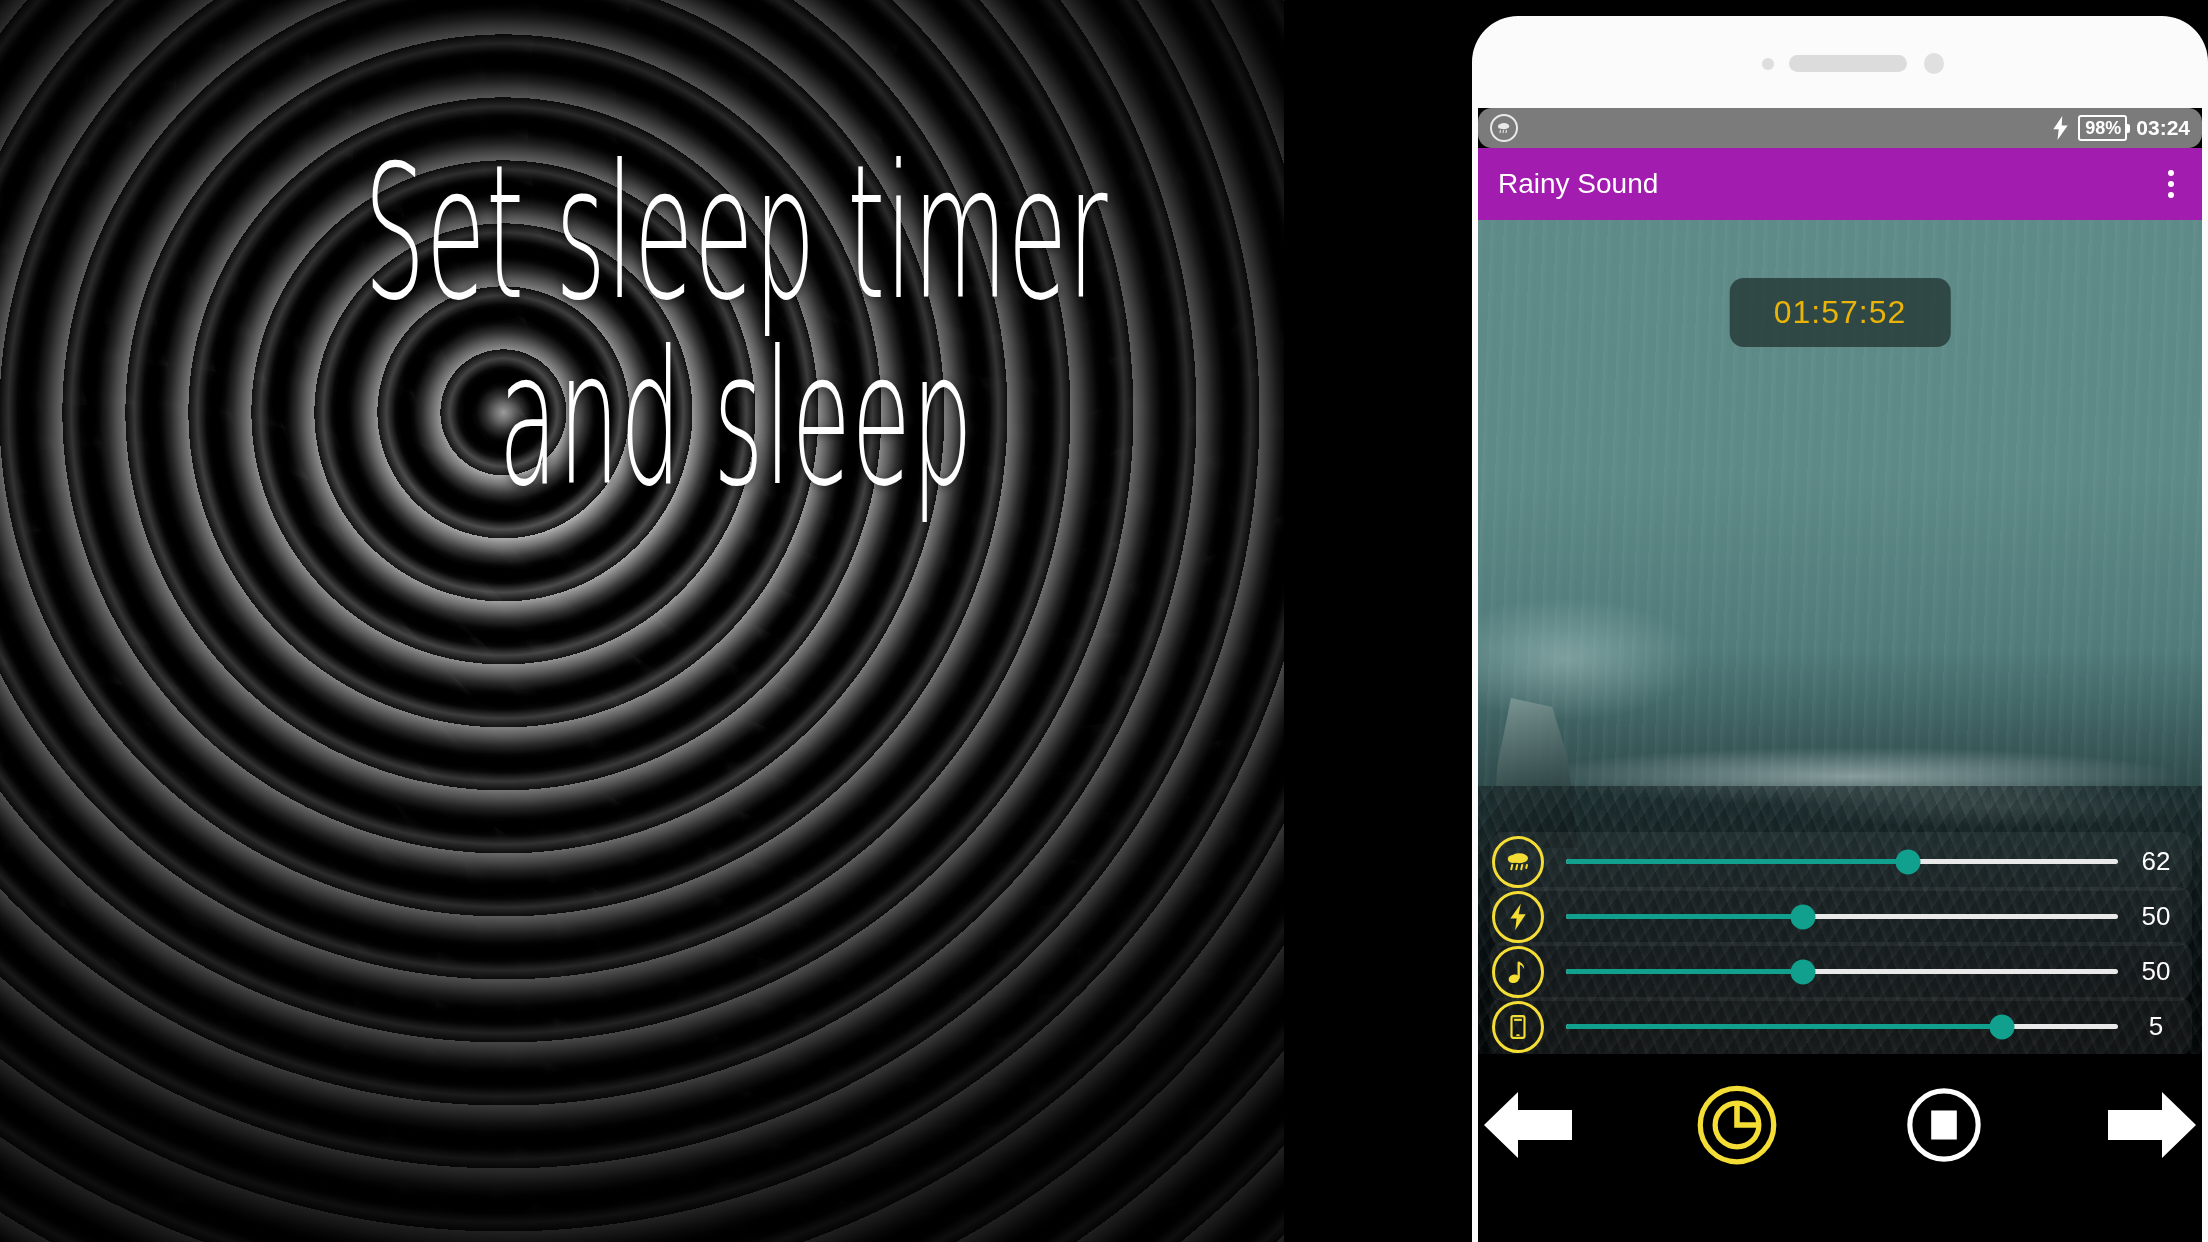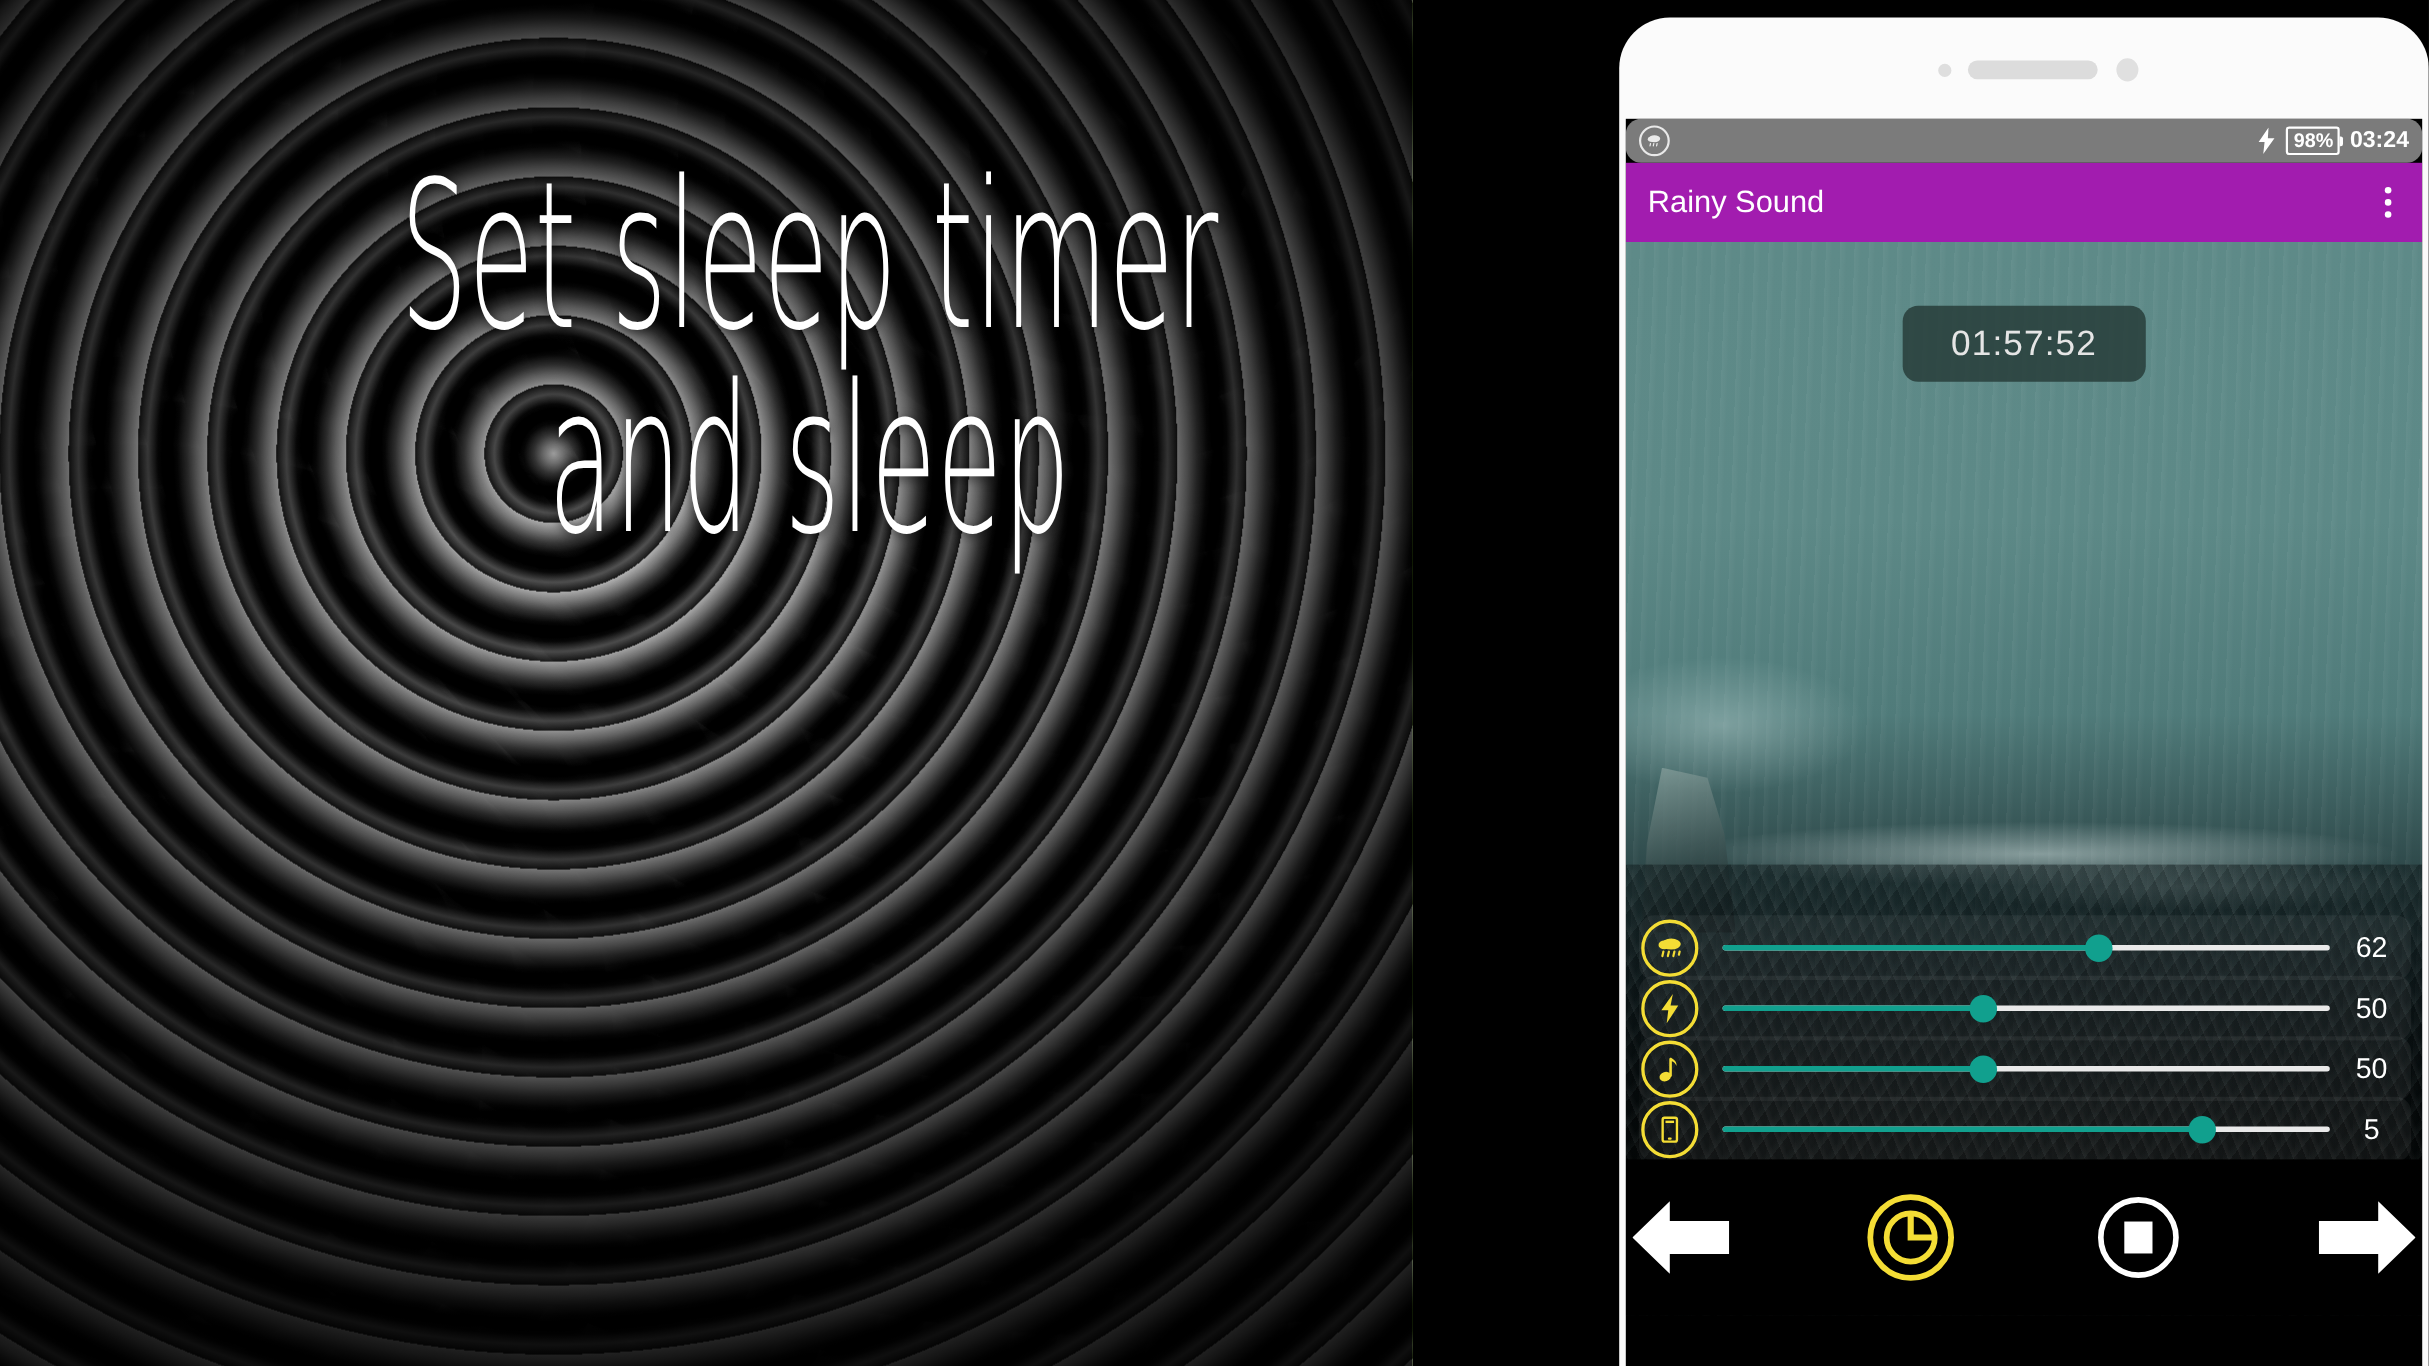--- a/index.html
+++ b/index.html
@@ -14,7 +14,7 @@
   
   #promo {
     position:absolute; left:0; top:0; width:1284px; height:1242px;
-    overflow:hidden; background:#4d7c0f;
+    overflow:hidden; background:#be185d;
   }
   
   #ripple-bg {

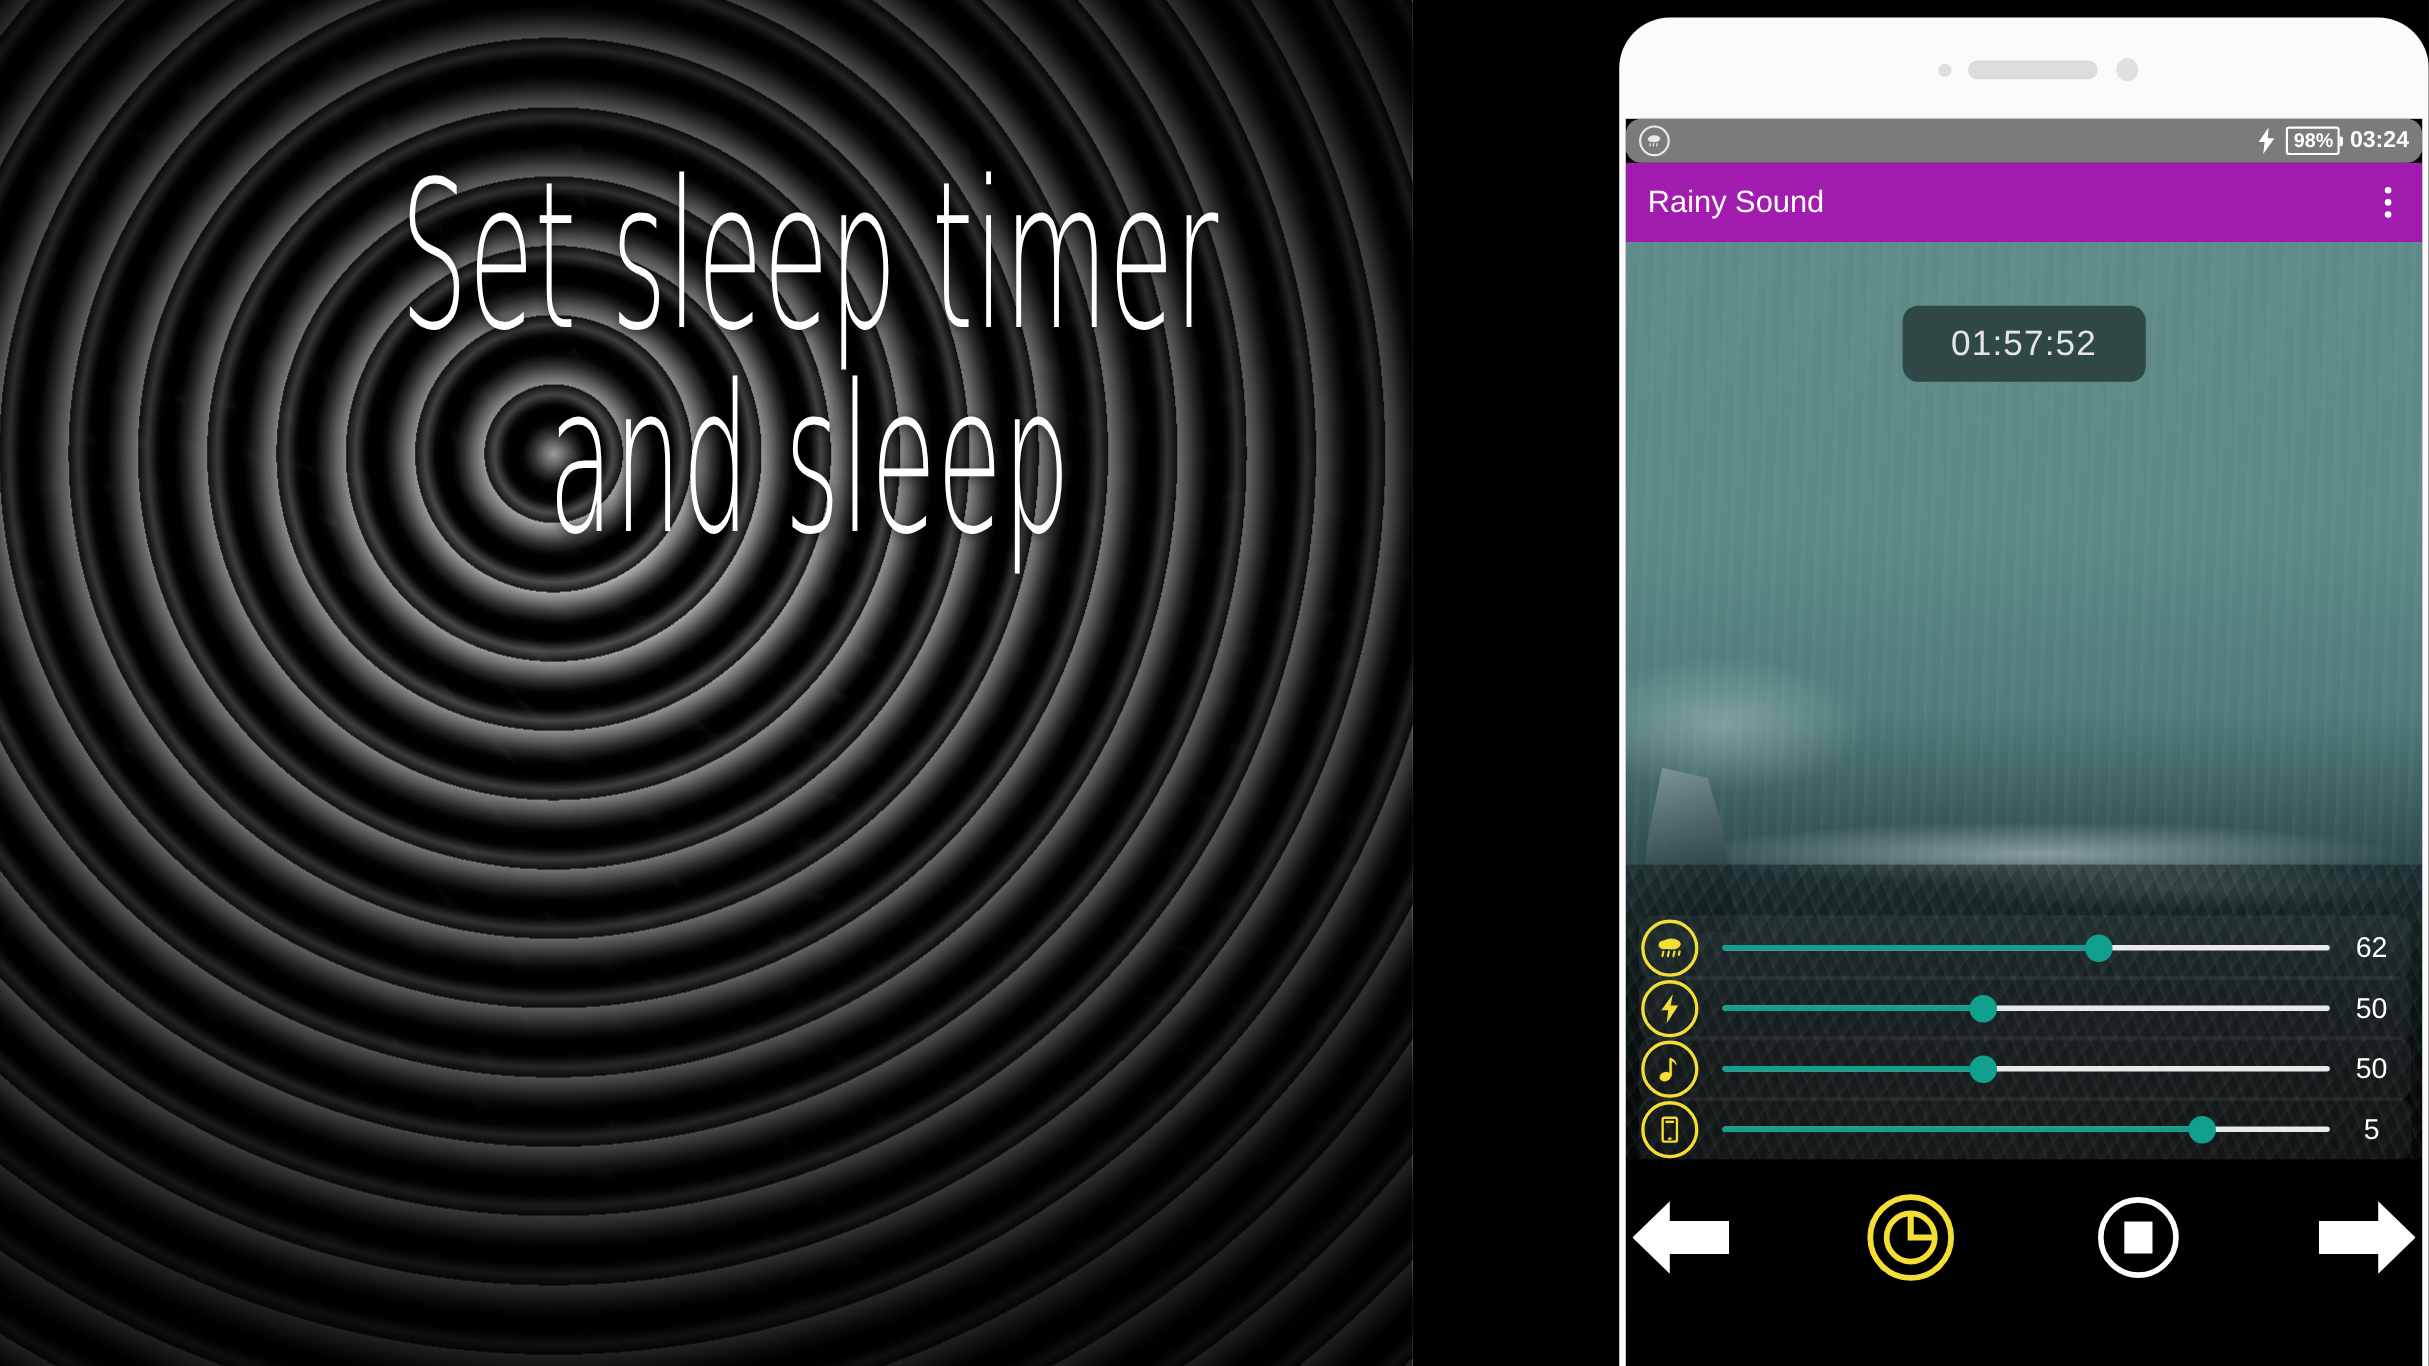--- a/index.html
+++ b/index.html
@@ -160,7 +160,7 @@
     background:rgba(40,62,58,0.86); border-radius:14px;
     padding:16px 44px;
   }
-  #timer-text { color:#e5e5e5; font-size:32px; letter-spacing:1px; }
+  #timer-text { color:#eab308; font-size:32px; letter-spacing:1px; }
 
   
   #sliders { position:absolute; left:0; right:0; bottom:142px; }

